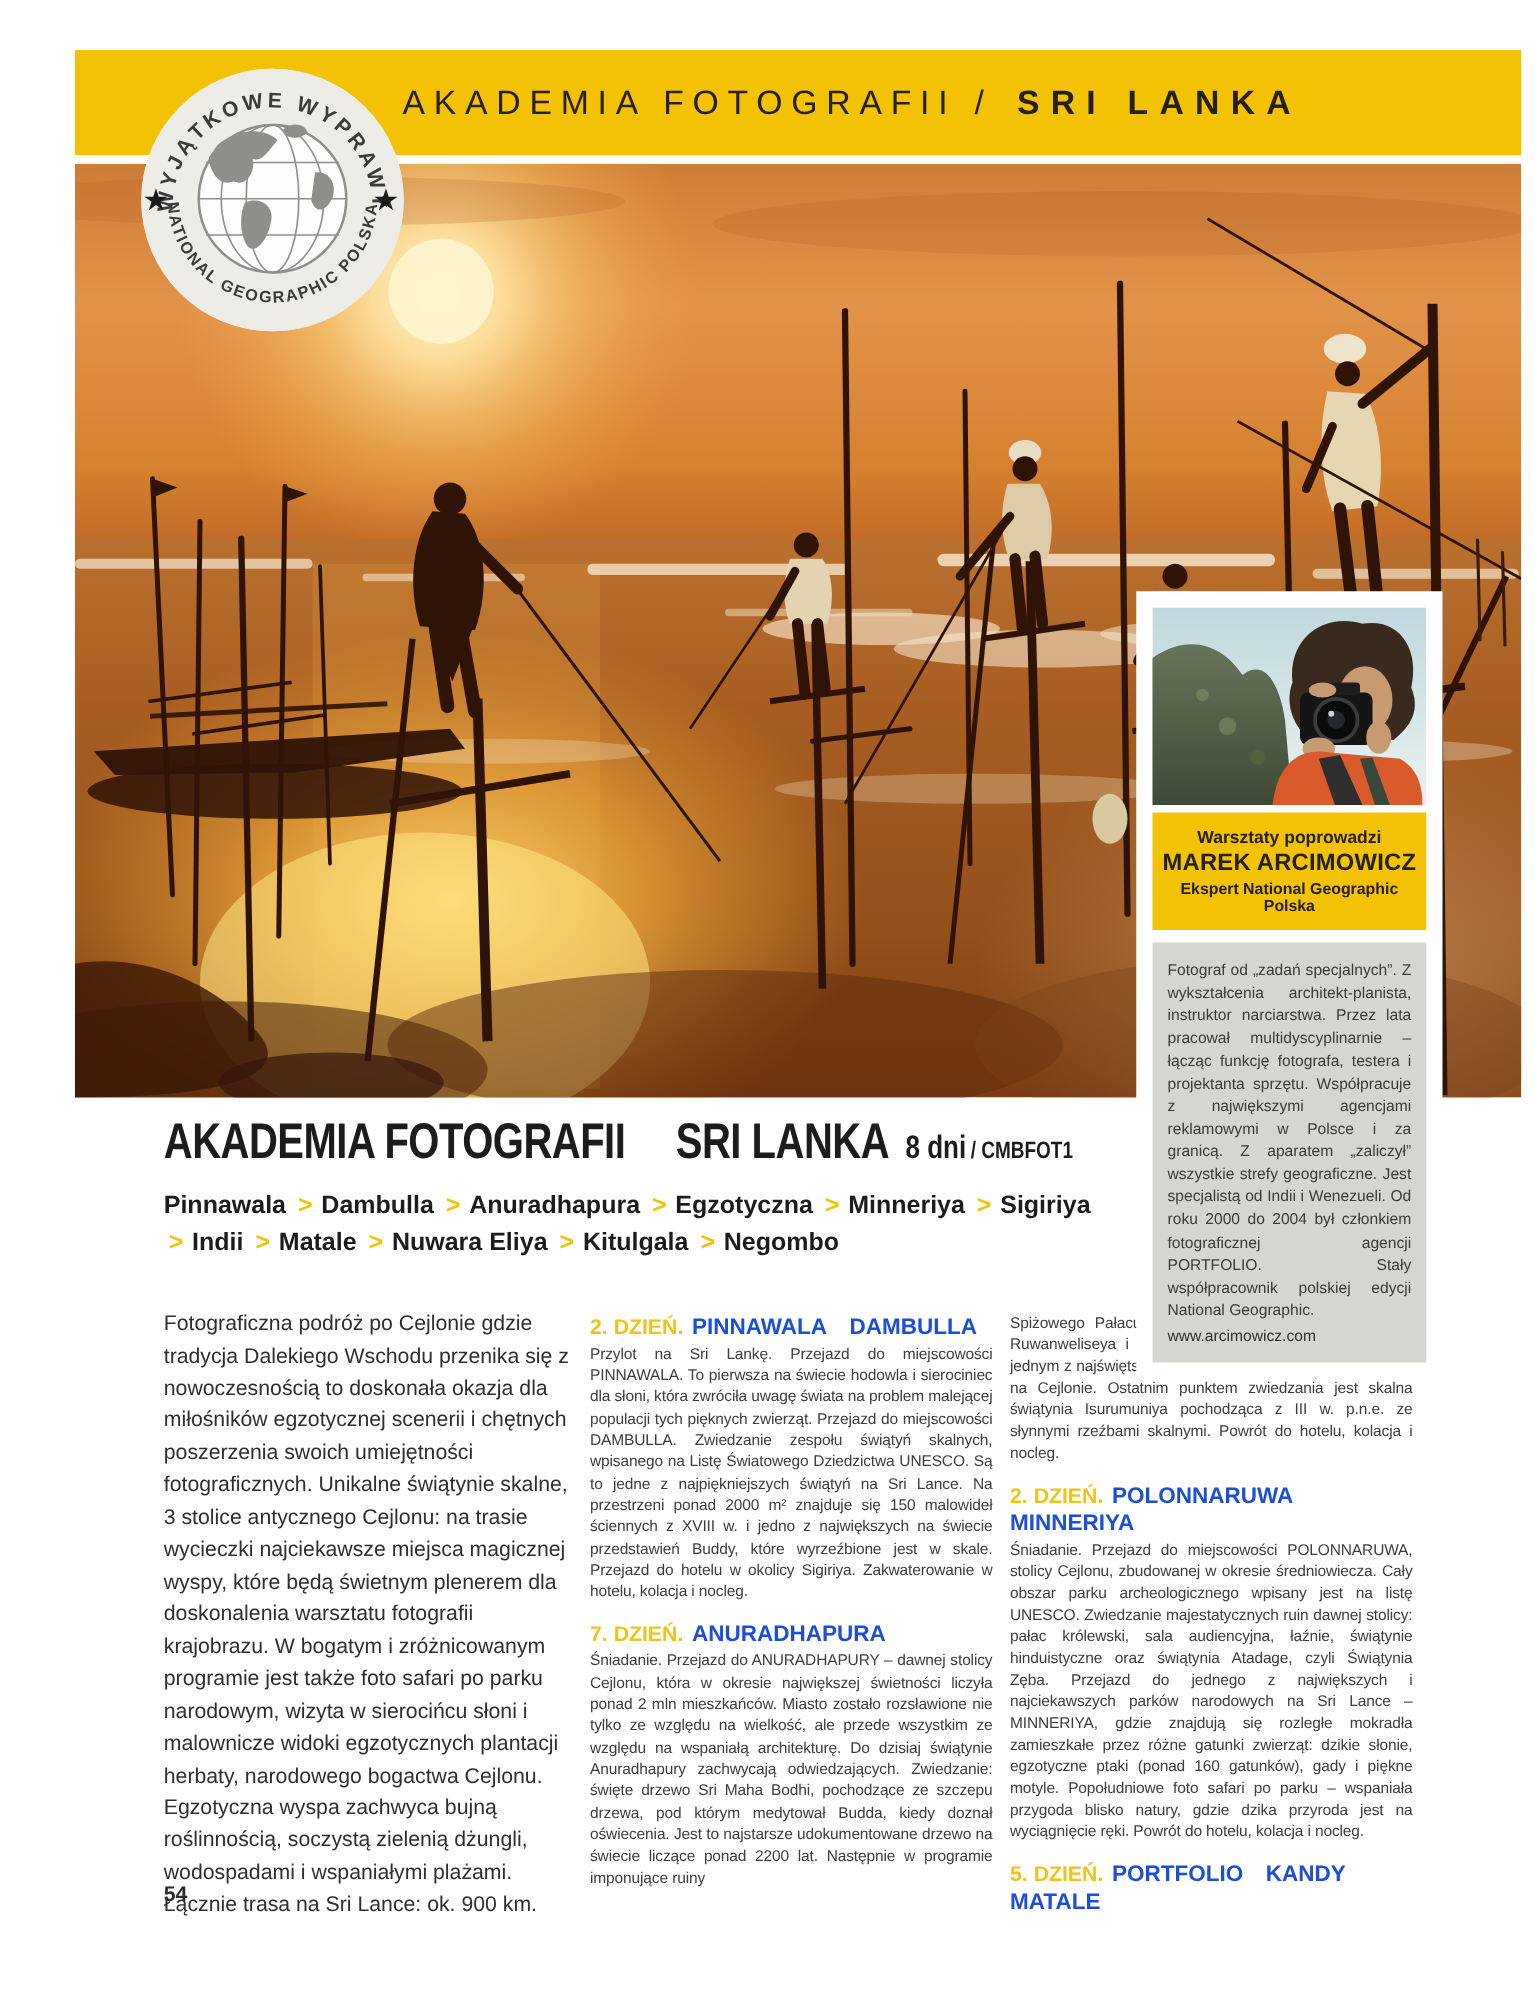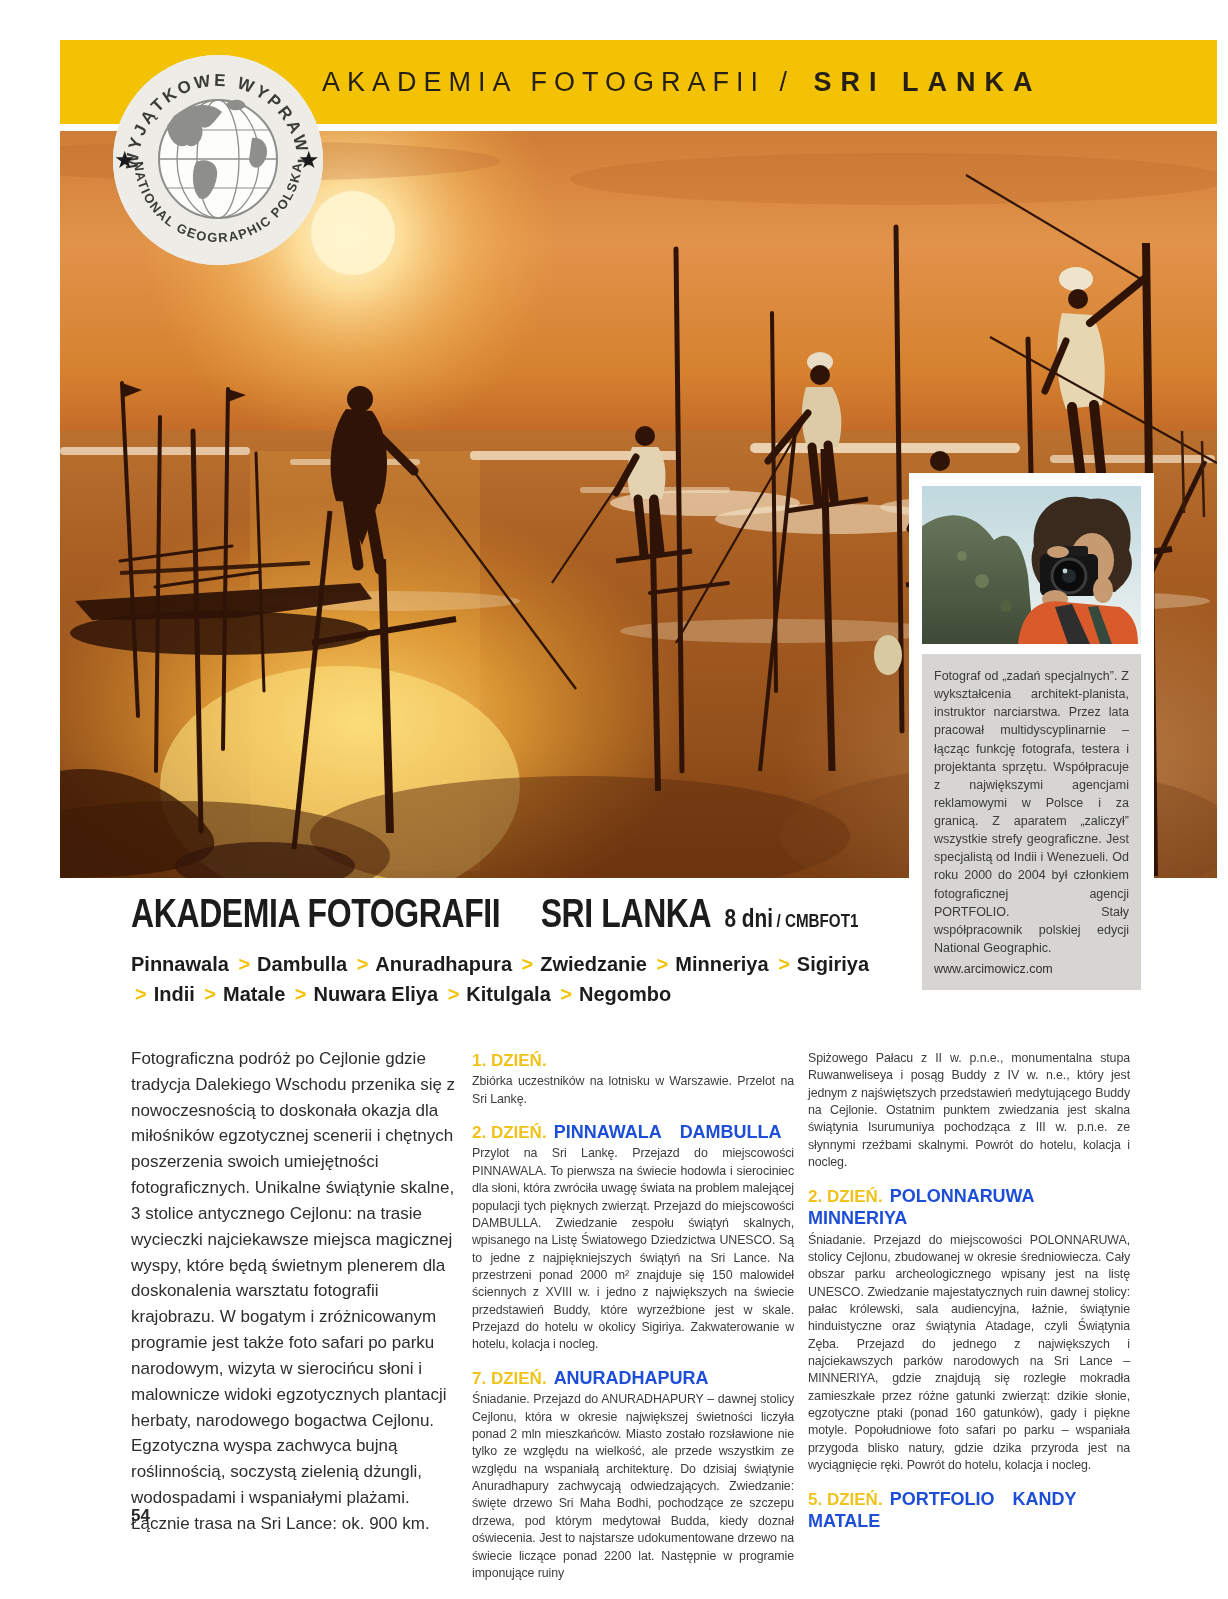--- a/index.html
+++ b/index.html
@@ -314,6 +314,11 @@
       <path d="M150,118 L168,158 L146,158 L133,121 Z" fill="#2E2E2E"></path>
       <path d="M176,120 L190,158 L178,158 L166,121 Z" fill="#354A3C"></path>
     </svg>
+    <div class="inset-caption">
+      <div class="cap-lead">Warsztaty poprowadzi</div>
+      <div class="cap-name">MAREK ARCIMOWICZ</div>
+      <div class="cap-role">Ekspert National Geographic Polska</div>
+    </div>
     <div class="inset-bio">
       <span>Fotograf od „zadań specjalnych”. Z wykształcenia architekt-planista, instruktor narciarstwa. Przez lata pracował multidyscyplinarnie – łącząc funkcję fotografa, testera i projektanta sprzętu. Współpracuje z największymi agencjami reklamowymi w Polsce i za granicą. Z aparatem „zaliczył” wszystkie strefy geograficzne. Jest specjalistą od Indii i Wenezueli. Od roku 2000 do 2004 był członkiem fotograficznej agencji PORTFOLIO. Stały współpracownik polskiej edycji National Geographic.</span>
       <a class="bio-site" href="#">www.arcimowicz.com</a>

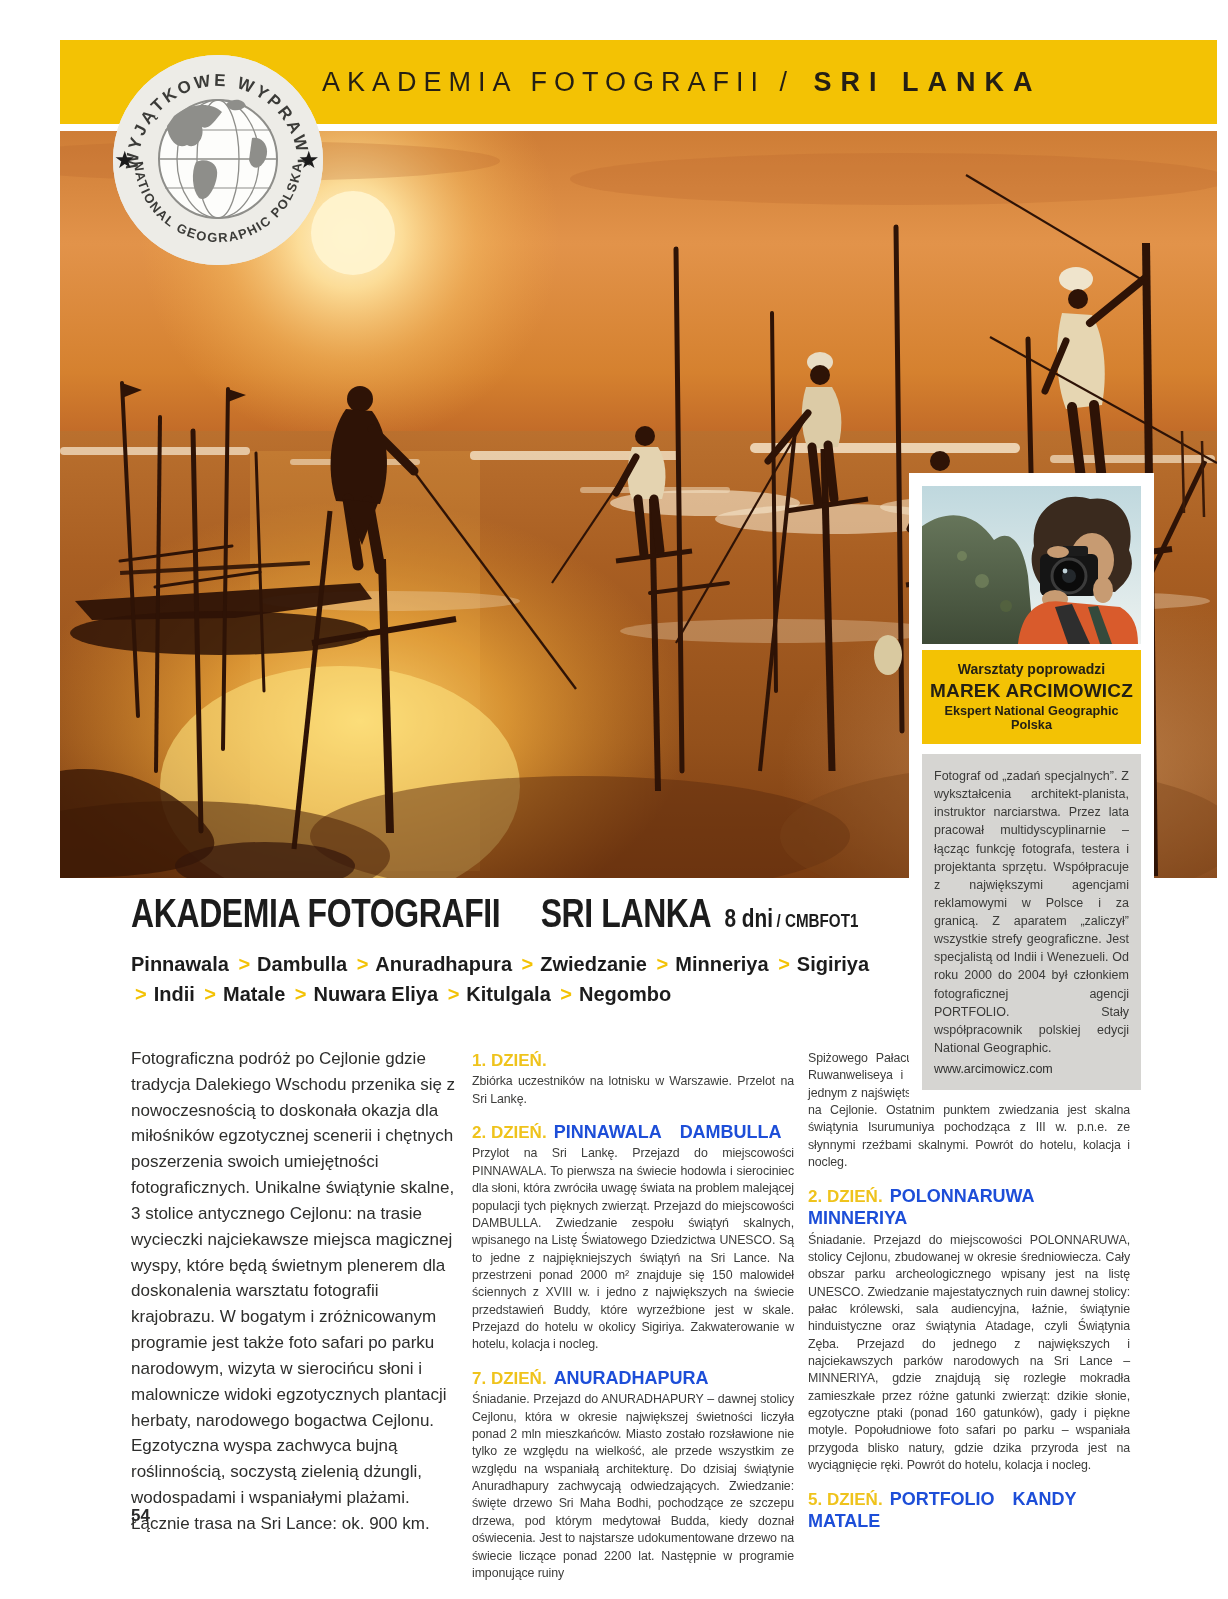--- a/index.html
+++ b/index.html
@@ -336,7 +336,7 @@
     <span class="route-item">Pinnawala</span>
     <span class="route-group"><span class="chev">&gt;</span><span>Dambulla</span></span>
     <span class="route-group"><span class="chev">&gt;</span><span>Anuradhapura</span></span>
-    <span class="route-group"><span class="chev">&gt;</span><span>Zwiedzanie</span></span>
+    <span class="route-group"><span class="chev">&gt;</span><span>Egzotyczna</span></span>
     <span class="route-group"><span class="chev">&gt;</span><span>Minneriya</span></span>
     <span class="route-group"><span class="chev">&gt;</span><span>Sigiriya</span></span>
     <span class="route-group"><span class="chev">&gt;</span><span>Indii</span></span>

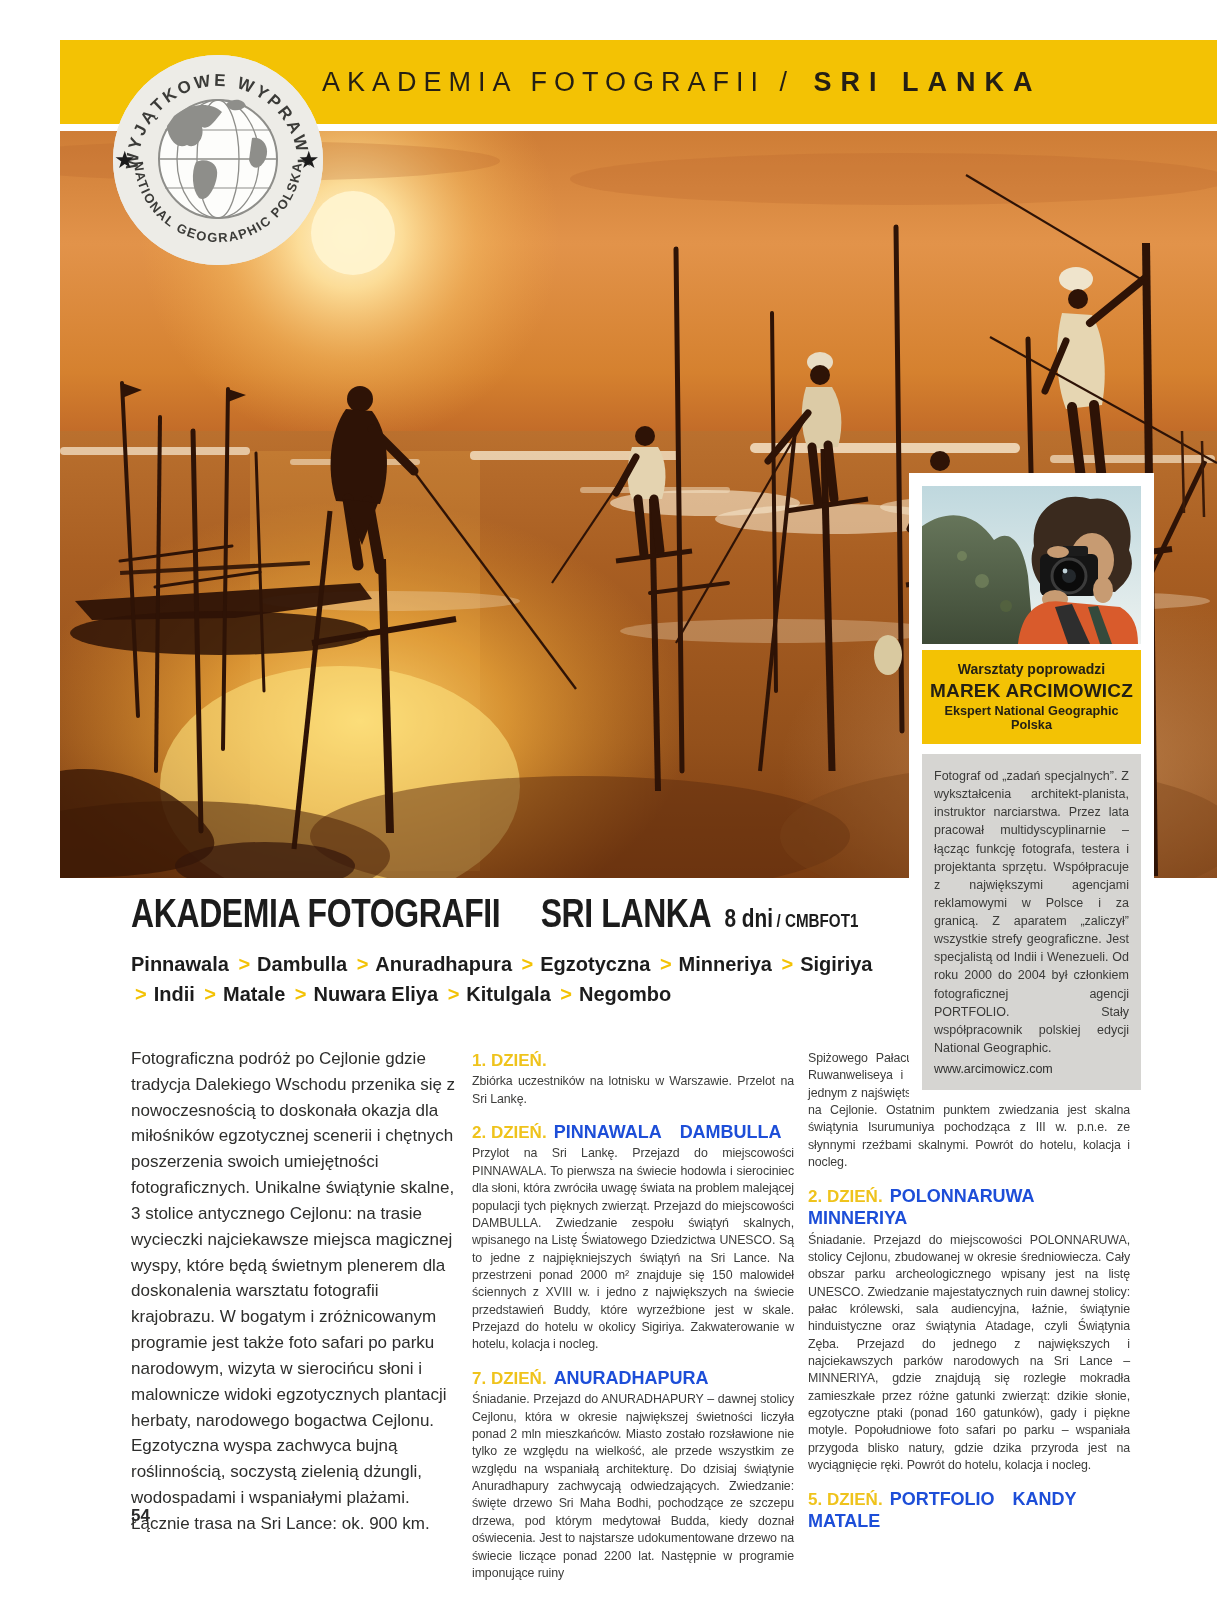--- a/index.html
+++ b/index.html
@@ -352,10 +352,6 @@
 
   <div class="col col-mid">
     <section class="day">
-      <h3 class="day-head"><span class="day-num">1. DZIEŃ.</span></h3>
-      <p class="day-body">Zbiórka uczestników na lotnisku w Warszawie. Przelot na Sri Lankę.</p>
-    </section>
-    <section class="day">
       <h3 class="day-head"><span class="day-num">2. DZIEŃ.</span><span class="day-loc">PINNAWALA DAMBULLA</span></h3>
       <p class="day-body">Przylot na Sri Lankę. Przejazd do miejscowości PINNAWALA. To pierwsza na świecie hodowla i sierociniec dla słoni, która zwróciła uwagę świata na problem malejącej populacji tych pięknych zwierząt. Przejazd do miejscowości DAMBULLA. Zwiedzanie zespołu świątyń skalnych, wpisanego na Listę Światowego Dziedzictwa UNESCO. Są to jedne z najpiękniejszych świątyń na Sri Lance. Na przestrzeni ponad 2000 m² znajduje się 150 malowideł ściennych z XVIII w. i jedno z największych na świecie przedstawień Buddy, które wyrzeźbione jest w skale. Przejazd do hotelu w okolicy Sigiriya. Zakwaterowanie w hotelu, kolacja i nocleg.</p>
     </section>

